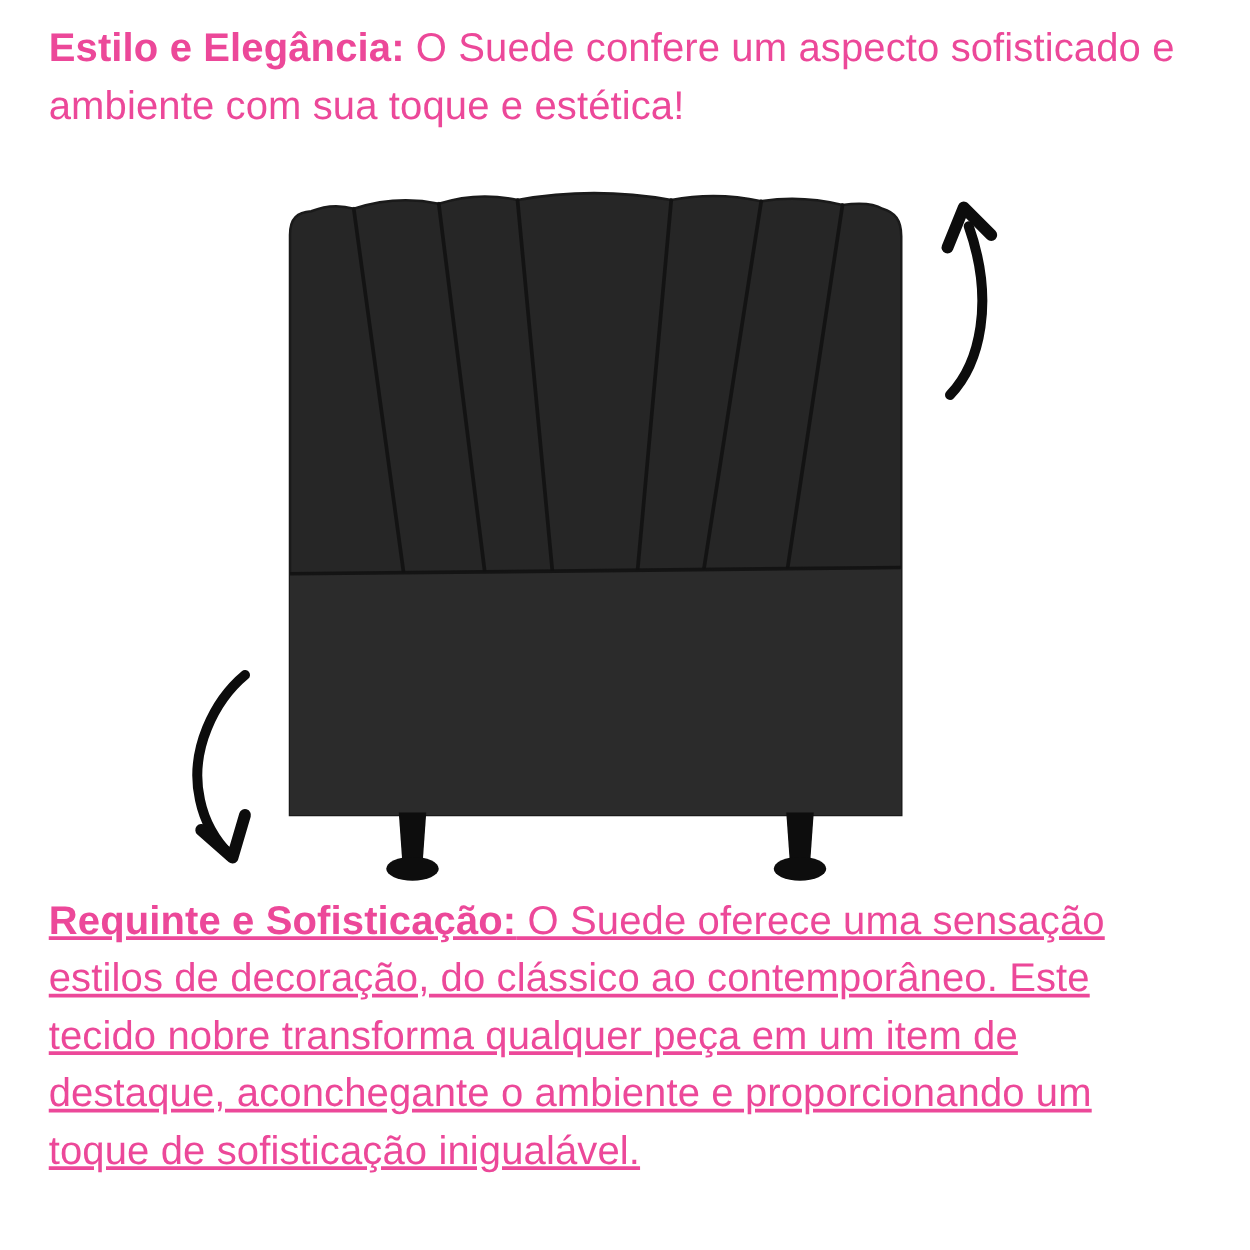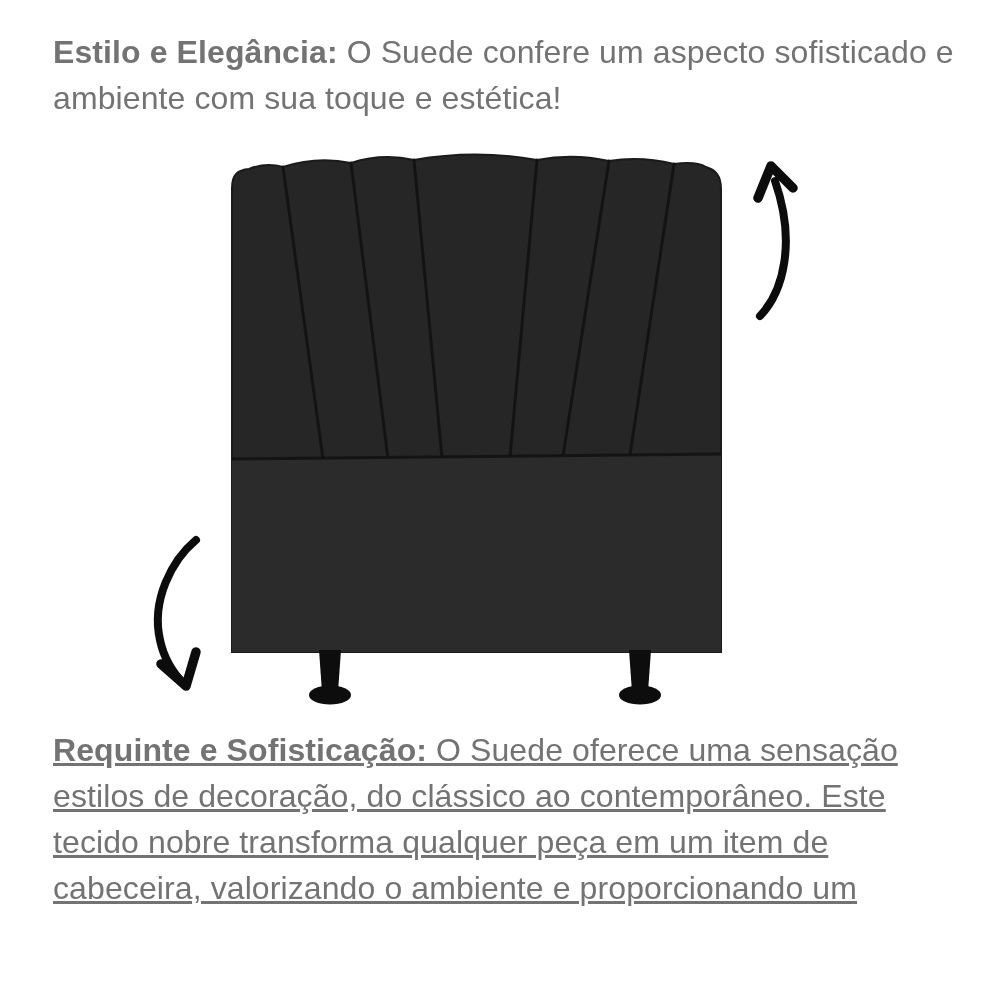--- a/index.html
+++ b/index.html
@@ -13,11 +13,11 @@
   }
   .para{
     position:absolute;
-    margin:15px;
+    margin:1px;
     font-size:32px;
     line-height:46px;
     letter-spacing:0.1px;
-    color:#737373;
+    color:#ec4899;
     white-space:nowrap;
   }
   .para .line{display:block;}

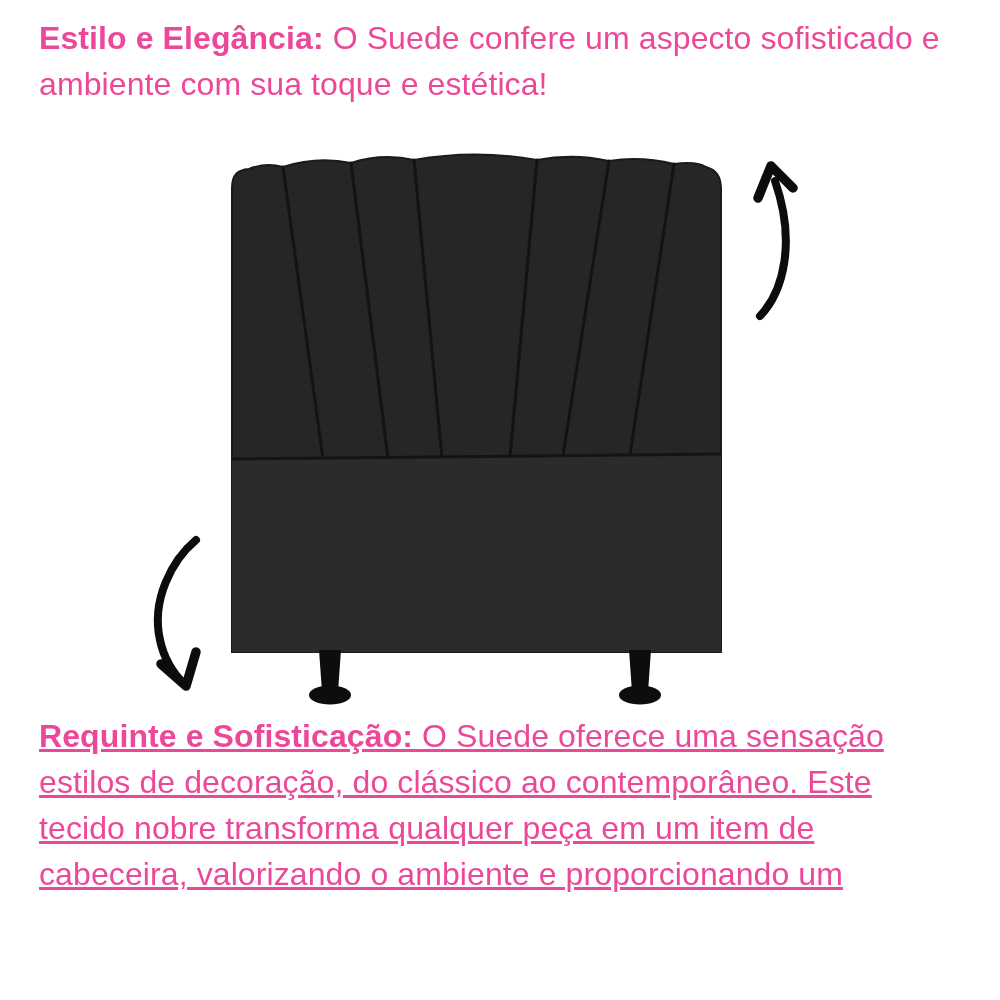--- a/index.html
+++ b/index.html
@@ -92,7 +92,7 @@
     <span class="line"><strong>Requinte e Sofisticação:</strong><span> O Suede oferece uma sensação</span></span>
     <span class="line">estilos de decoração, do clássico ao contemporâneo. Este</span>
     <span class="line">tecido nobre transforma qualquer peça em um item de</span>
-    <span class="line">cabeceira, valorizando o ambiente e proporcionando um</span>
+    <span class="line">destaque, aconchegante o ambiente e proporcionando um</span>
   </p>
 
 </div>

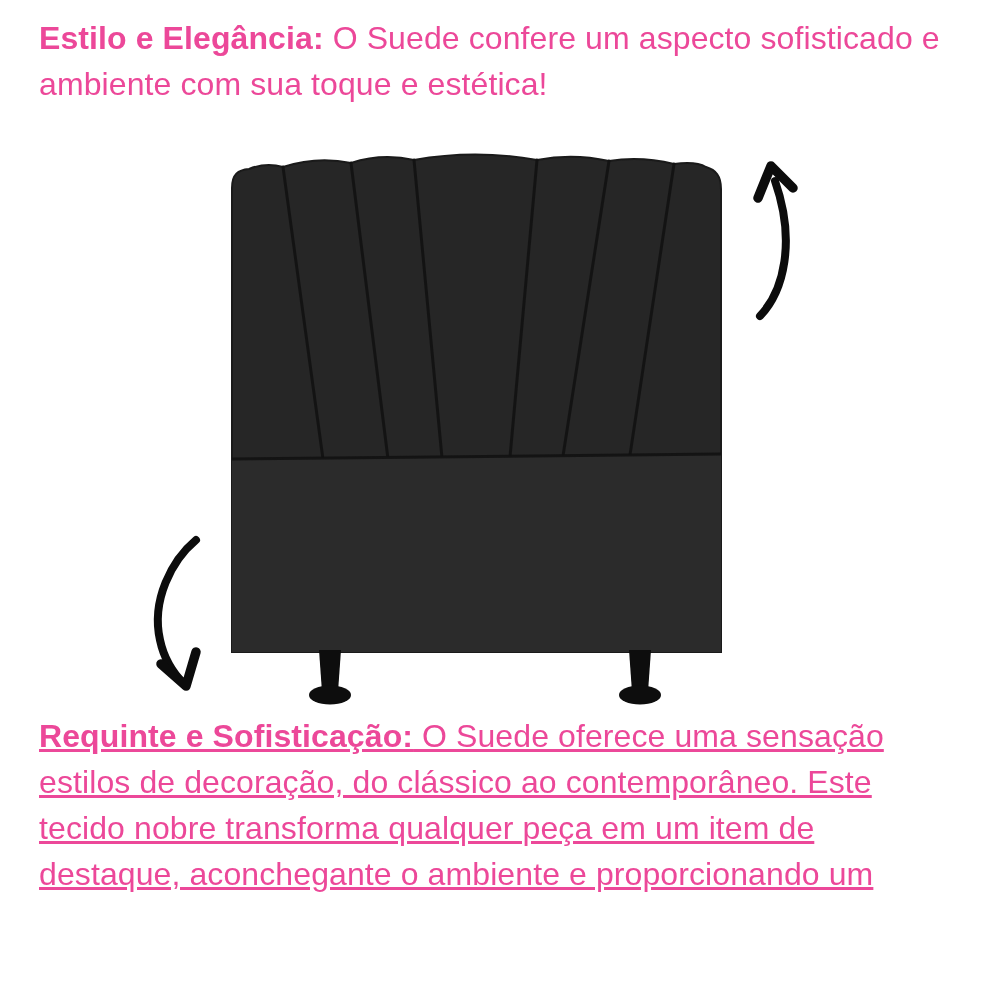--- a/index.html
+++ b/index.html
@@ -93,6 +93,7 @@
     <span class="line">estilos de decoração, do clássico ao contemporâneo. Este</span>
     <span class="line">tecido nobre transforma qualquer peça em um item de</span>
     <span class="line">destaque, aconchegante o ambiente e proporcionando um</span>
+    <span class="line">toque de sofisticação inigualável.</span>
   </p>
 
 </div>

